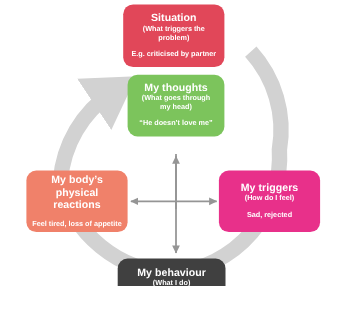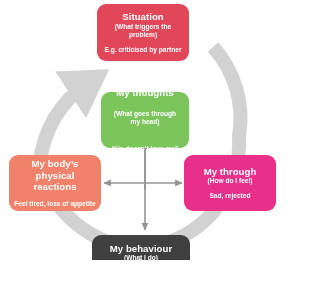--- a/index.html
+++ b/index.html
@@ -17,6 +17,7 @@
     height: 260px;
     background: #ffffff;
     overflow: hidden;
+    margin-left: 15px;
   }
   #cycle-layer {
     position: absolute;

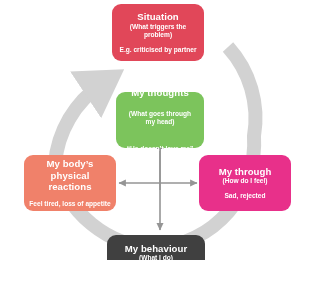--- a/index.html
+++ b/index.html
@@ -74,10 +74,9 @@
   }
   #node-thoughts {
     left: 101px;
-    top: 92px;
+    top: 68px;
     width: 88px;
     height: 56px;
-    gap: 12px;
   }
   #node-body {
     left: 9px;

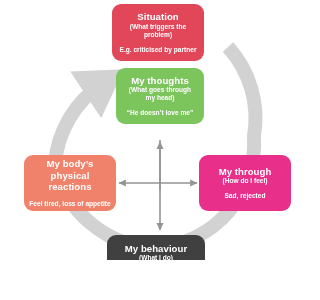--- a/index.html
+++ b/index.html
@@ -148,7 +148,7 @@
   </div>
 
   <div class="node" id="node-emotions" style="background: rgb(232, 48, 138);">
-    <div class="title">My through</div>
+    <div class="title">My triggers</div>
     <div class="subtitle">(How do I feel)</div>
     <div class="example">Sad, rejected</div>
   </div>

